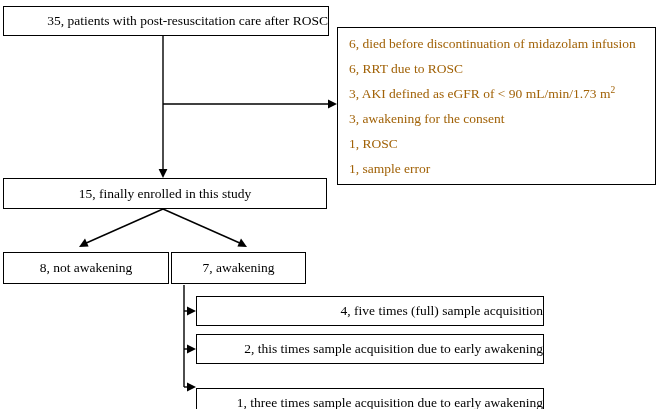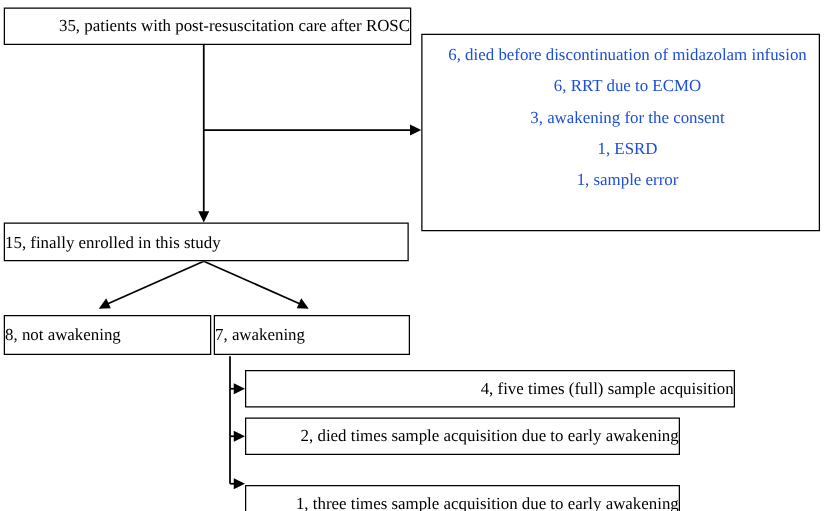--- a/index.html
+++ b/index.html
@@ -51,8 +51,7 @@
     line-height: 1.0;
     margin-bottom: 11.5px;
     white-space: nowrap;
-    color: #1d4ed8;
-    text-align: center;
+    color: #a16207;
   }
   .excl-line:last-child { margin-bottom: 0; }
   .excl-line sup {

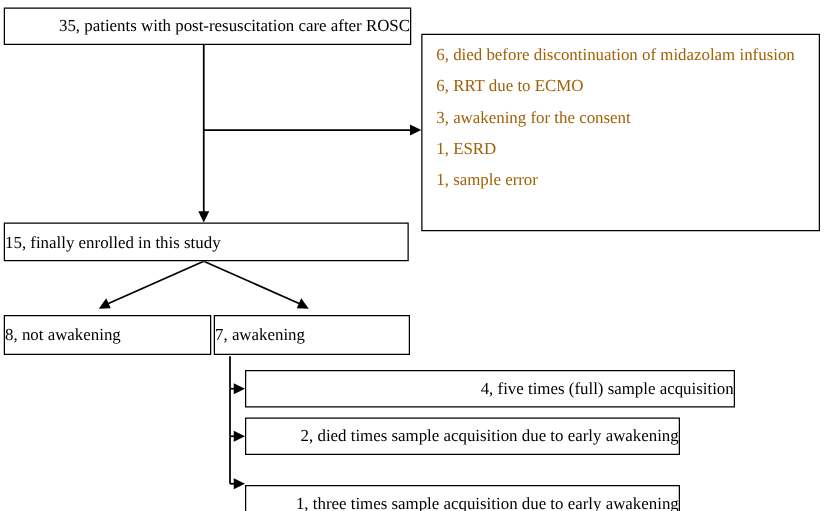--- a/index.html
+++ b/index.html
@@ -115,7 +115,7 @@
 
   <div class="box" id="box-excluded">
     <div class="excl-line">6, died before discontinuation of midazolam infusion</div>
-    <div class="excl-line">6, RRT due to ECMO</div>
+    <div class="excl-line">6, RRT due to ROSC</div>
     <div class="excl-line">3, awakening for the consent</div>
     <div class="excl-line">1, ESRD</div>
     <div class="excl-line">1, sample error</div>

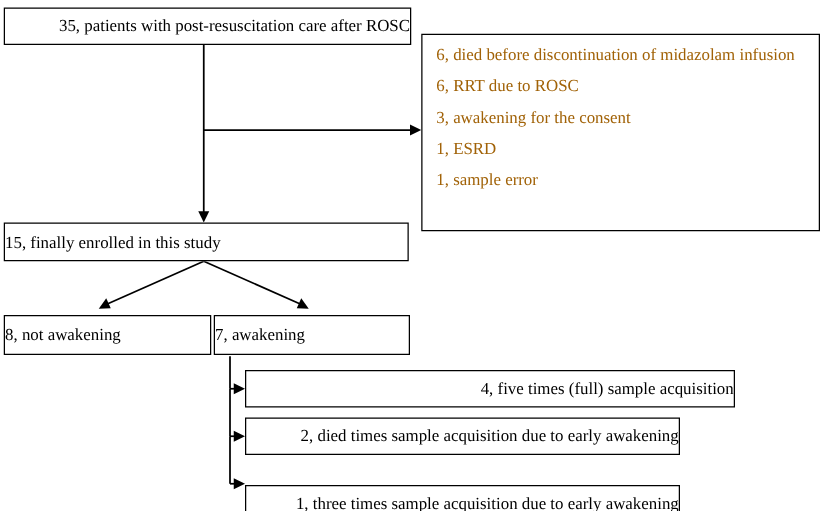--- a/index.html
+++ b/index.html
@@ -116,6 +116,7 @@
   <div class="box" id="box-excluded">
     <div class="excl-line">6, died before discontinuation of midazolam infusion</div>
     <div class="excl-line">6, RRT due to ROSC</div>
+    <div class="excl-line"><span>3, AKI defined as eGFR of &lt; 90 mL/min/1.73 m</span><sup>2</sup></div>
     <div class="excl-line">3, awakening for the consent</div>
     <div class="excl-line">1, ESRD</div>
     <div class="excl-line">1, sample error</div>

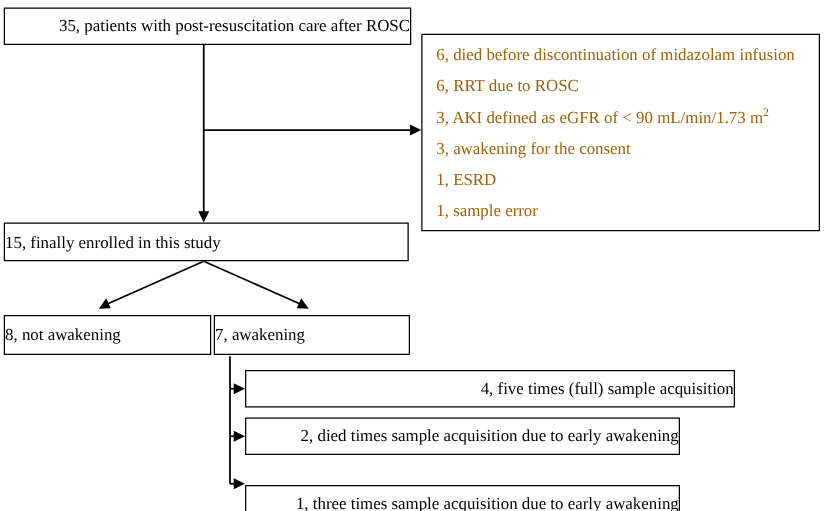--- a/index.html
+++ b/index.html
@@ -118,7 +118,7 @@
     <div class="excl-line">6, RRT due to ROSC</div>
     <div class="excl-line"><span>3, AKI defined as eGFR of &lt; 90 mL/min/1.73 m</span><sup>2</sup></div>
     <div class="excl-line">3, awakening for the consent</div>
-    <div class="excl-line">1, ESRD</div>
+    <div class="excl-line">1, ROSC</div>
     <div class="excl-line">1, sample error</div>
   </div>
 

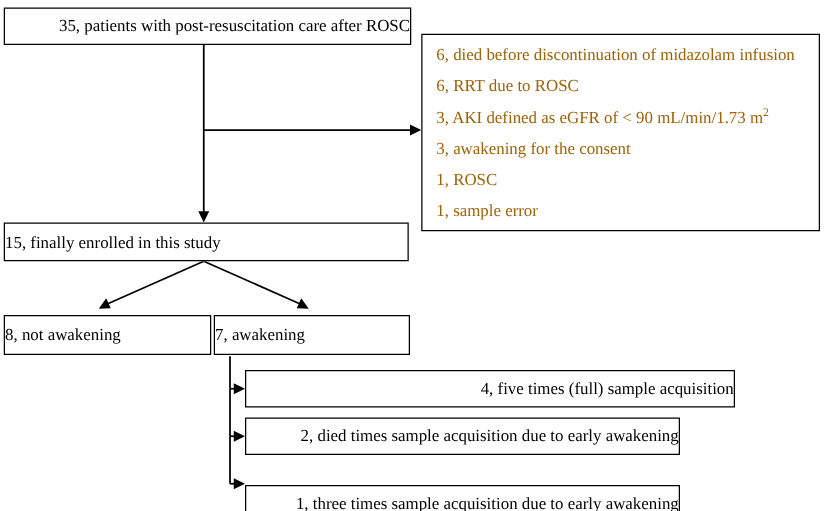--- a/index.html
+++ b/index.html
@@ -33,6 +33,7 @@
     padding-left: 11px;
   }
   .box.center-text {
+    justify-content: center;
   }
 
   

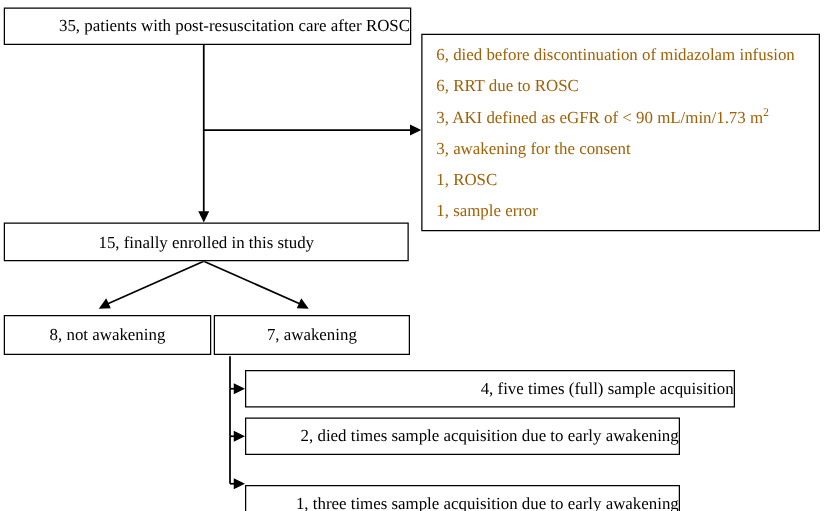--- a/index.html
+++ b/index.html
@@ -42,7 +42,7 @@
                     display: block; padding: 9px 0 0 11px; white-space: normal; }
   #box-enrolled   { left: 3px;   top: 178px;  width: 324px; height: 31px; }
   #box-not-awake  { left: 3px;   top: 252px;  width: 166px; height: 32px; }
-  #box-awake      { left: 171px; top: 252px;  width: 157px; height: 32px; }
+  #box-awake      { left: 171px; top: 252px;  width: 135px; height: 32px; }
   #box-five       { left: 196px; top: 296px;  width: 392px; height: 30px; }
   #box-four       { left: 196px; top: 334px;  width: 348px; height: 30px; }
   #box-three      { left: 196px; top: 388px;  width: 348px; height: 30px; }

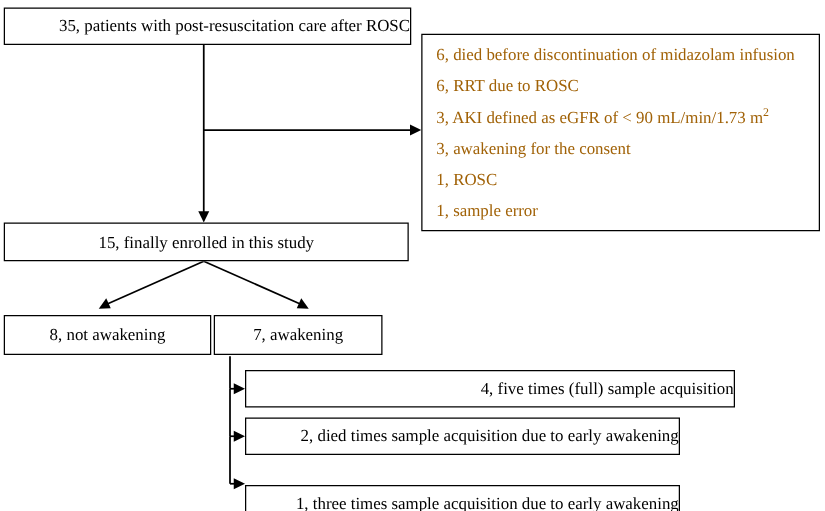--- a/index.html
+++ b/index.html
@@ -43,7 +43,7 @@
   #box-enrolled   { left: 3px;   top: 178px;  width: 324px; height: 31px; }
   #box-not-awake  { left: 3px;   top: 252px;  width: 166px; height: 32px; }
   #box-awake      { left: 171px; top: 252px;  width: 135px; height: 32px; }
-  #box-five       { left: 196px; top: 296px;  width: 392px; height: 30px; }
+  #box-five       { left: 196px; top: 296px;  width: 348px; height: 30px; }
   #box-four       { left: 196px; top: 334px;  width: 348px; height: 30px; }
   #box-three      { left: 196px; top: 388px;  width: 348px; height: 30px; }
 

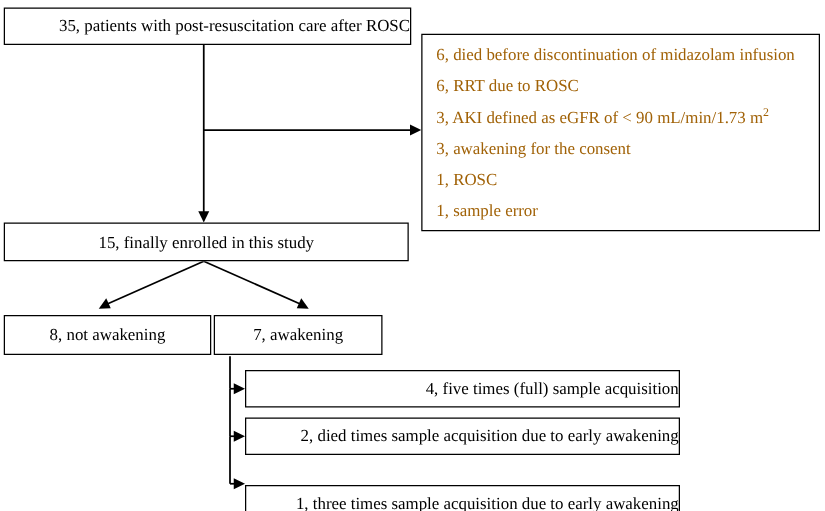--- a/index.html
+++ b/index.html
@@ -140,7 +140,7 @@
   </div>
 
   <div class="box left-text" id="box-four">
-    <span>2, died times sample acquisition due to early awakening</span>
+    <span>2, this times sample acquisition due to early awakening</span>
   </div>
 
   <div class="box left-text" id="box-three">

